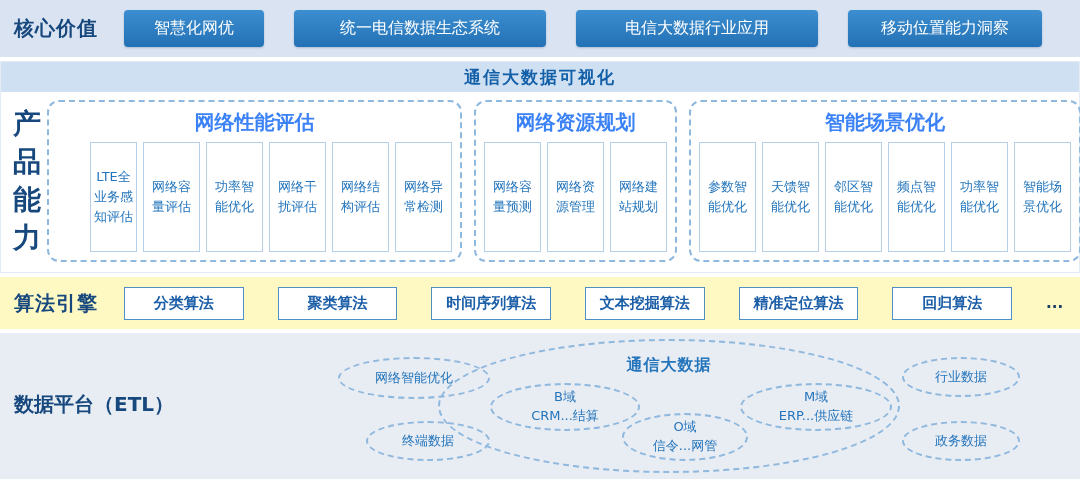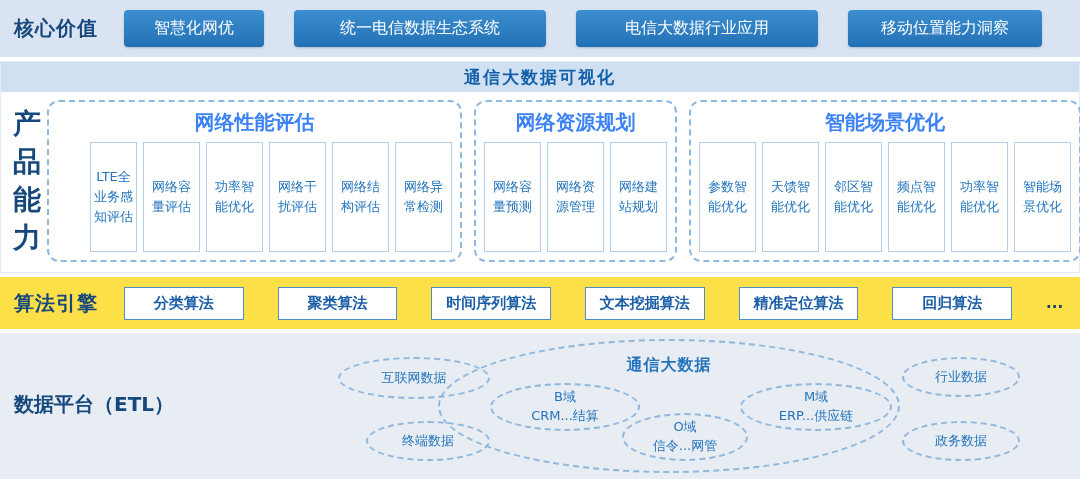--- a/index.html
+++ b/index.html
@@ -43,7 +43,7 @@
   .cap-box.narrow { width:47px;margin-left:33px; }
 
   
-  #algo { top:277px; height:52px; background:#fde047; display:flex; align-items:center; padding:0 14px; }
+  #algo { top:277px; height:52px; background:#fef9c3; display:flex; align-items:center; padding:0 14px; }
   #algo .sec-label { width:98px; flex:none; }
   .algo-list { flex:1; display:flex; gap:34px; margin-left:12px; align-items:center;justify-content:space-between; }
   .algo-box {

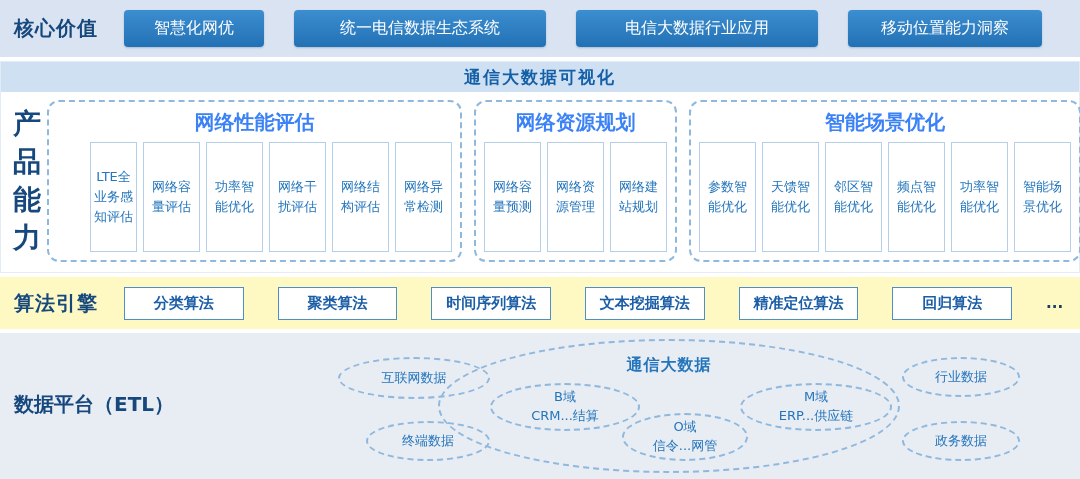--- a/index.html
+++ b/index.html
@@ -139,7 +139,7 @@
 <div class="sec" id="data">
   <div class="data-label">数据平台（ETL）</div>
 
-  <div class="ellipse e-internet">互联网数据</div>
+  <div class="ellipse e-internet">网络智能优化</div>
   <div class="ellipse e-terminal">终端数据</div>
 
   <div class="ellipse e-big">

